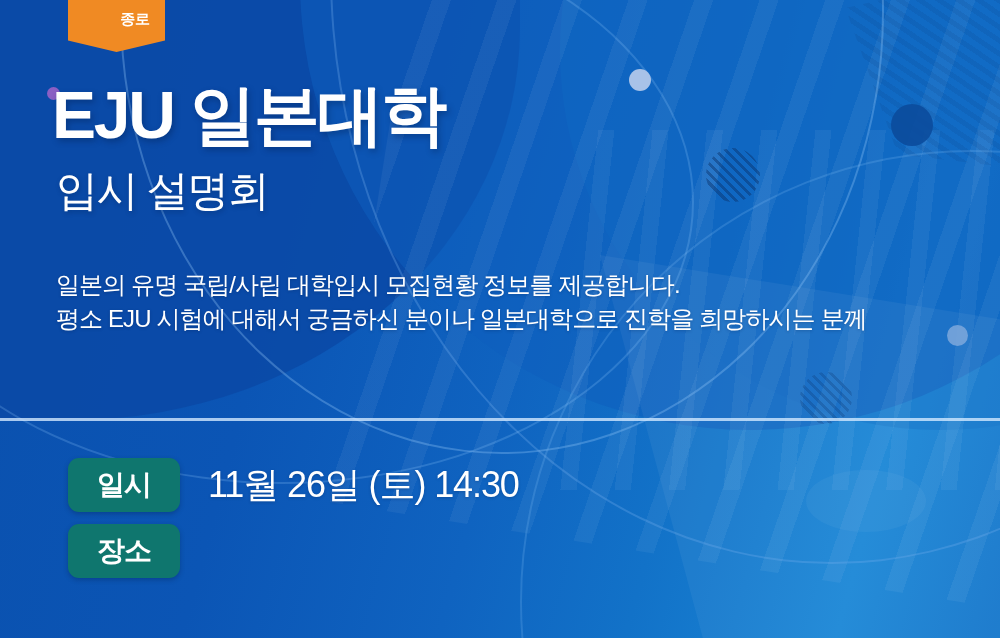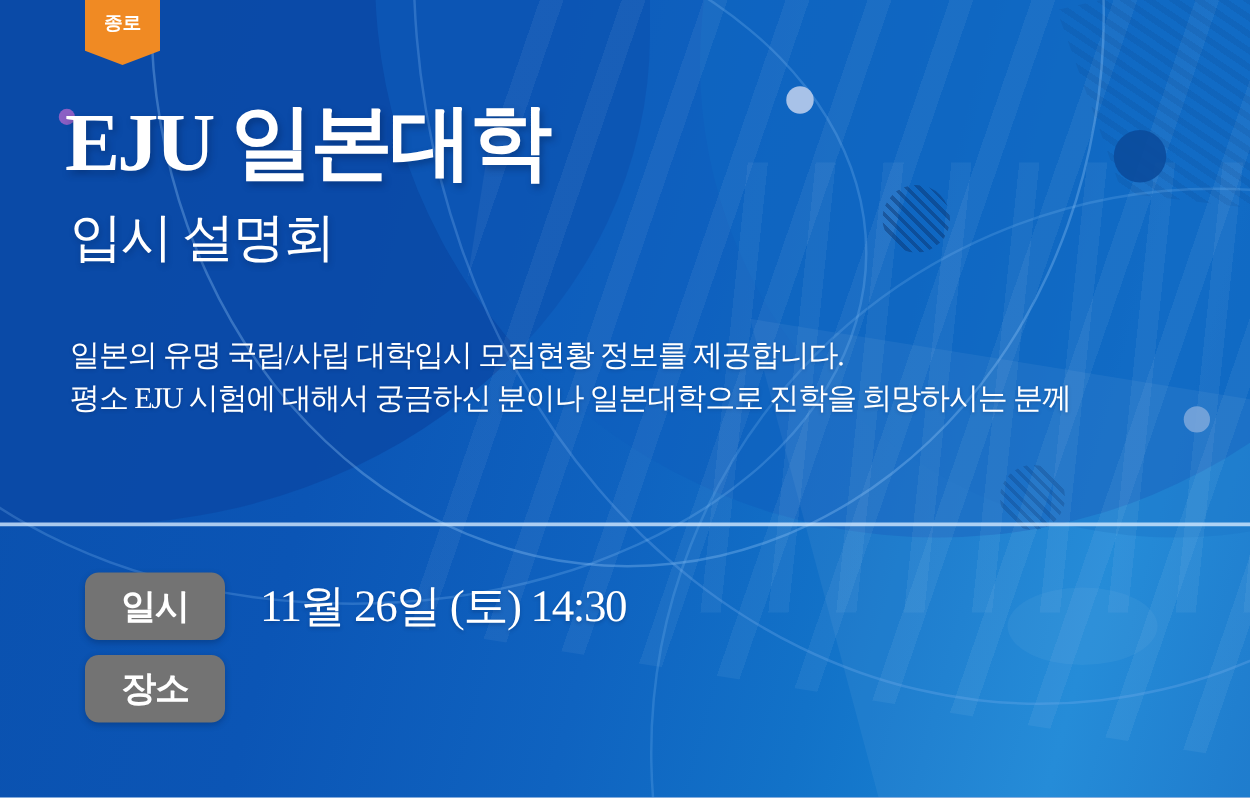--- a/index.html
+++ b/index.html
@@ -148,6 +148,7 @@
     align-items: flex-start;
     justify-content: center;
     z-index: 6;
+    padding-left: 37px;
   }
   .ribbon-text {
     color: #ffffff;

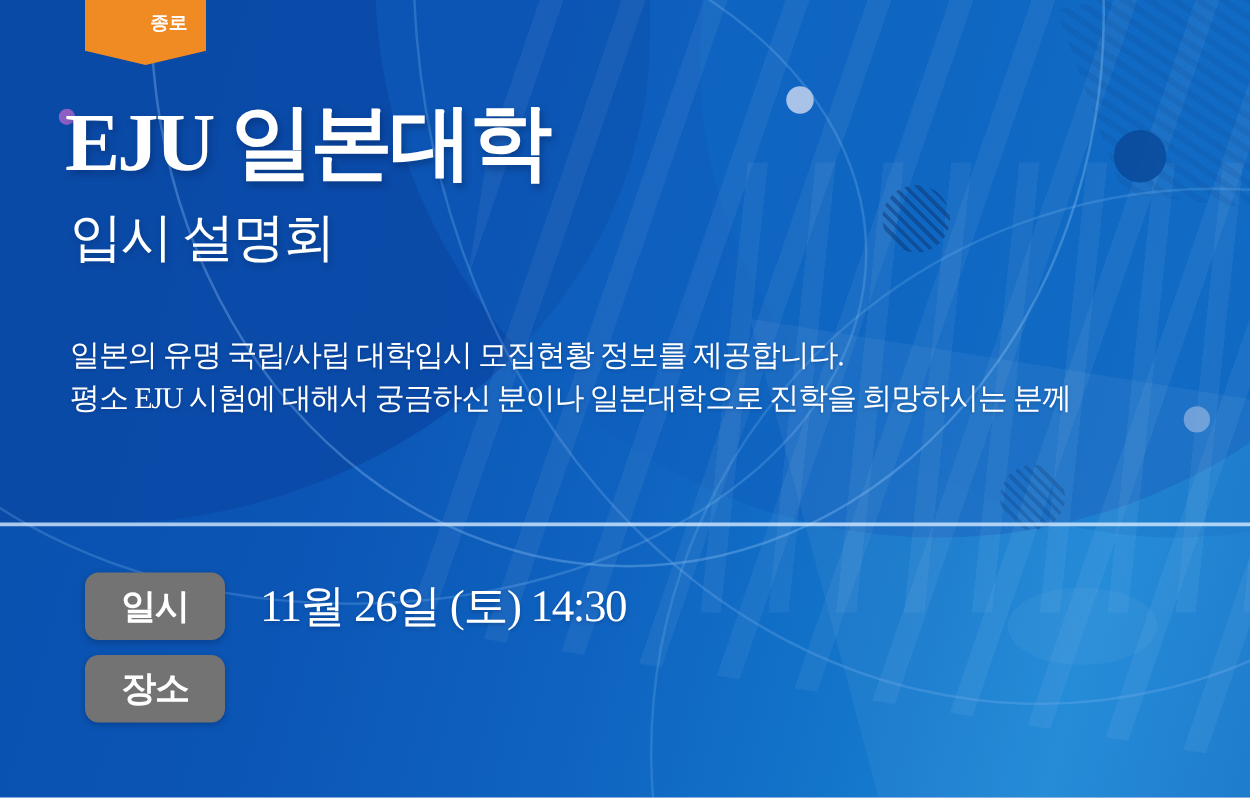--- a/index.html
+++ b/index.html
@@ -160,7 +160,7 @@
   }
 
   
-  .content { position: absolute; inset: 0; z-index: 5; font-family: Liberation Serif, serif; }
+  .content { position: absolute; inset: 0; z-index: 5; }
 
   .title {
     position: absolute;

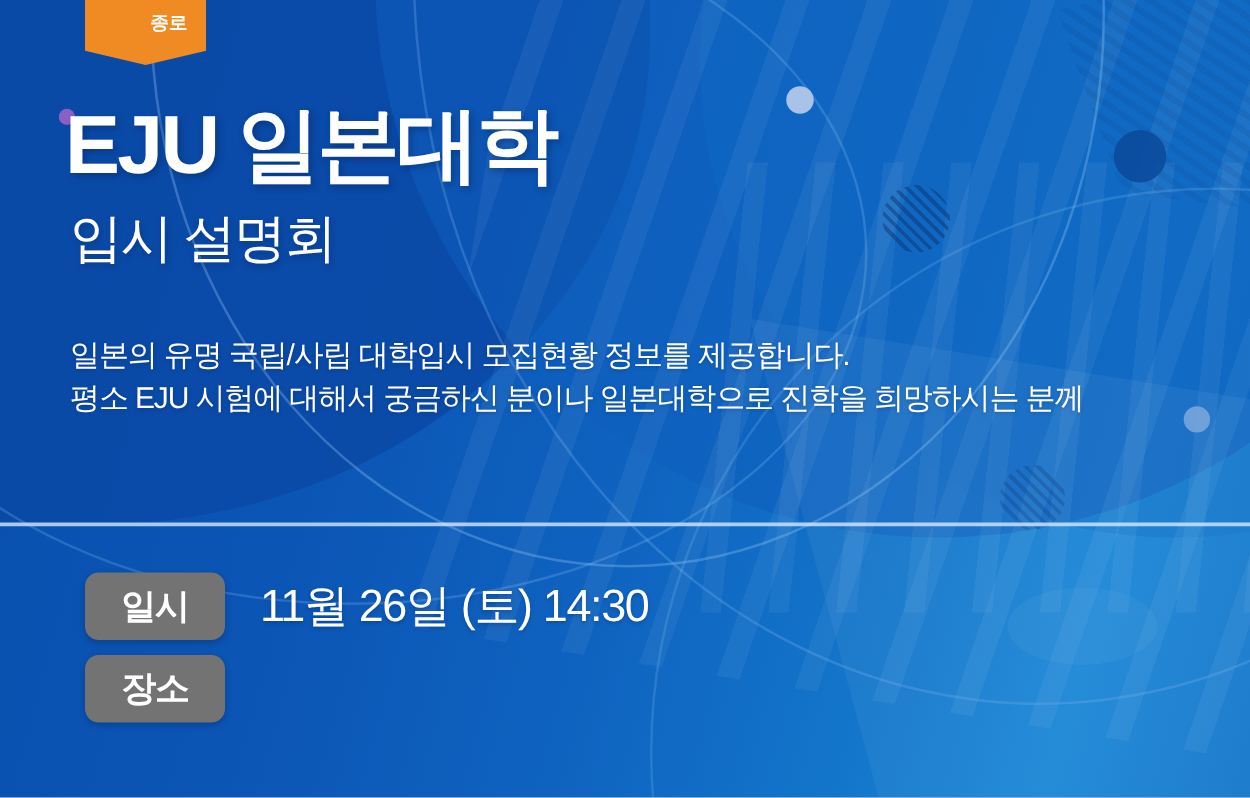--- a/index.html
+++ b/index.html
@@ -218,7 +218,7 @@
     width: 112px;
     height: 54px;
     border-radius: 11px;
-    background: #737373;
+    background: #0f766e;
     color: #ffffff;
     font-size: 28px;
     font-weight: 700;

